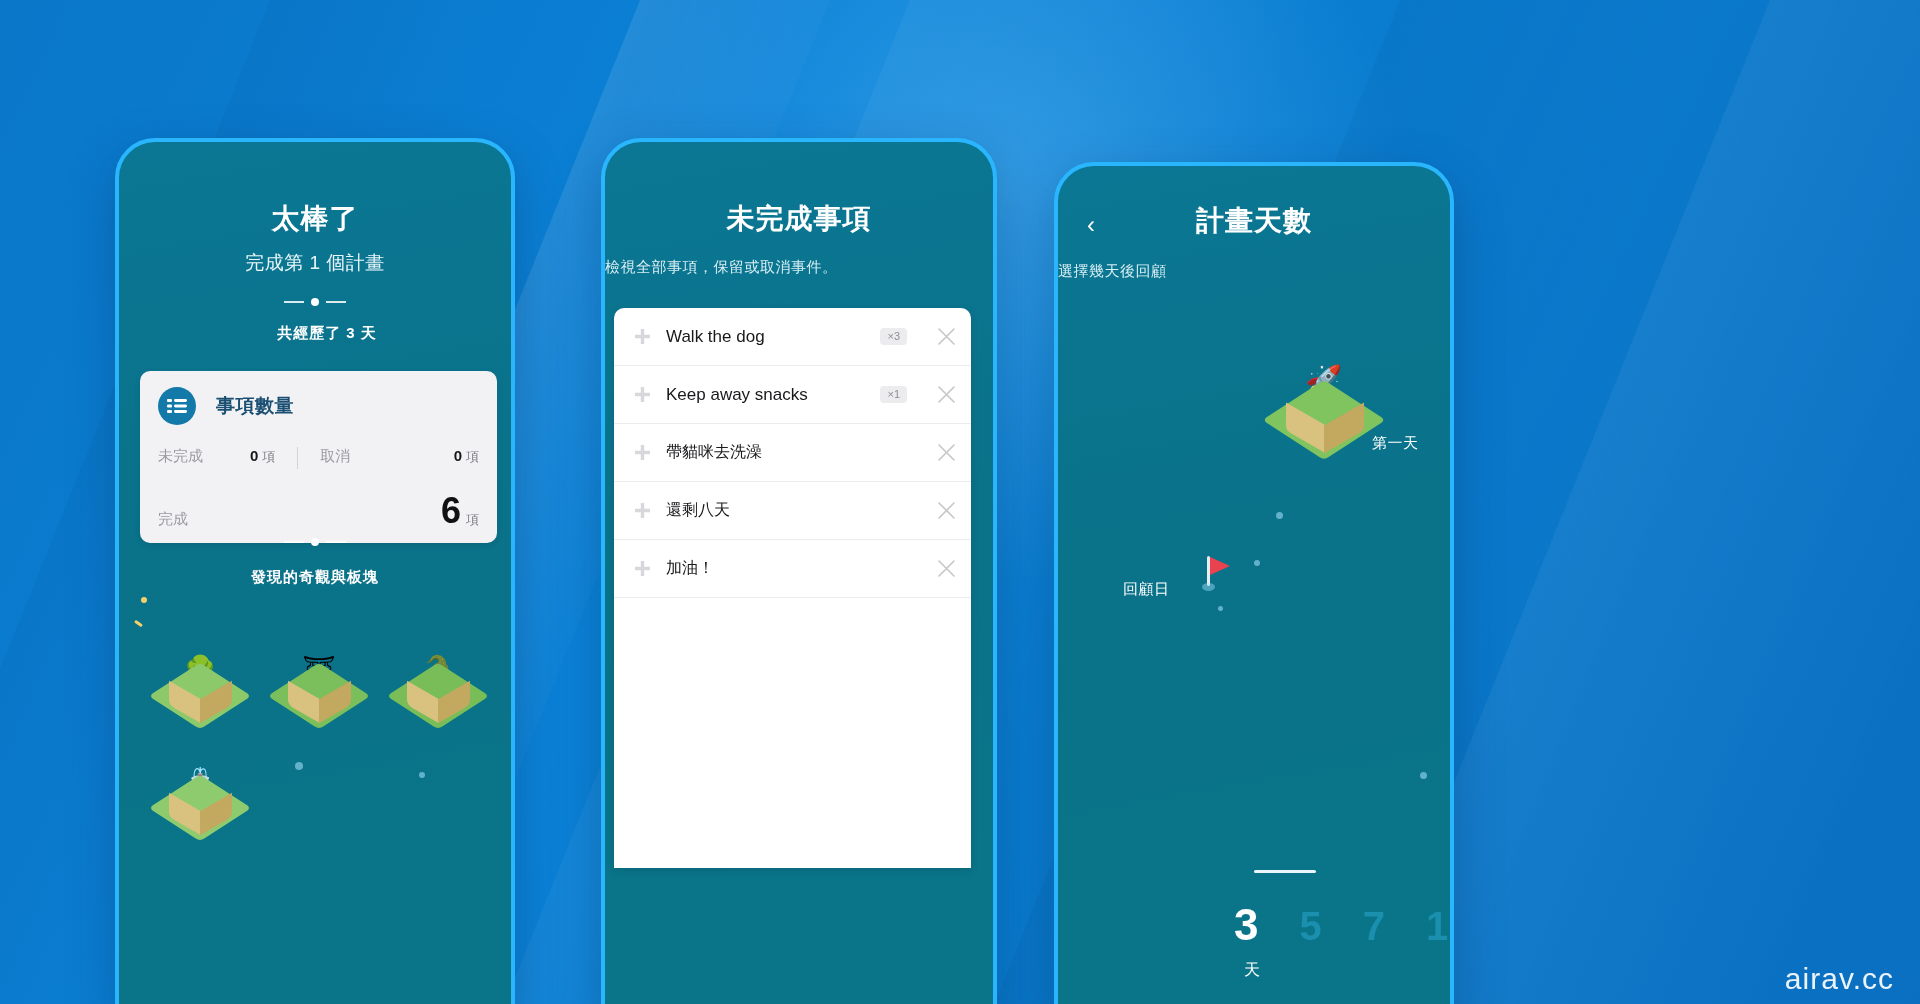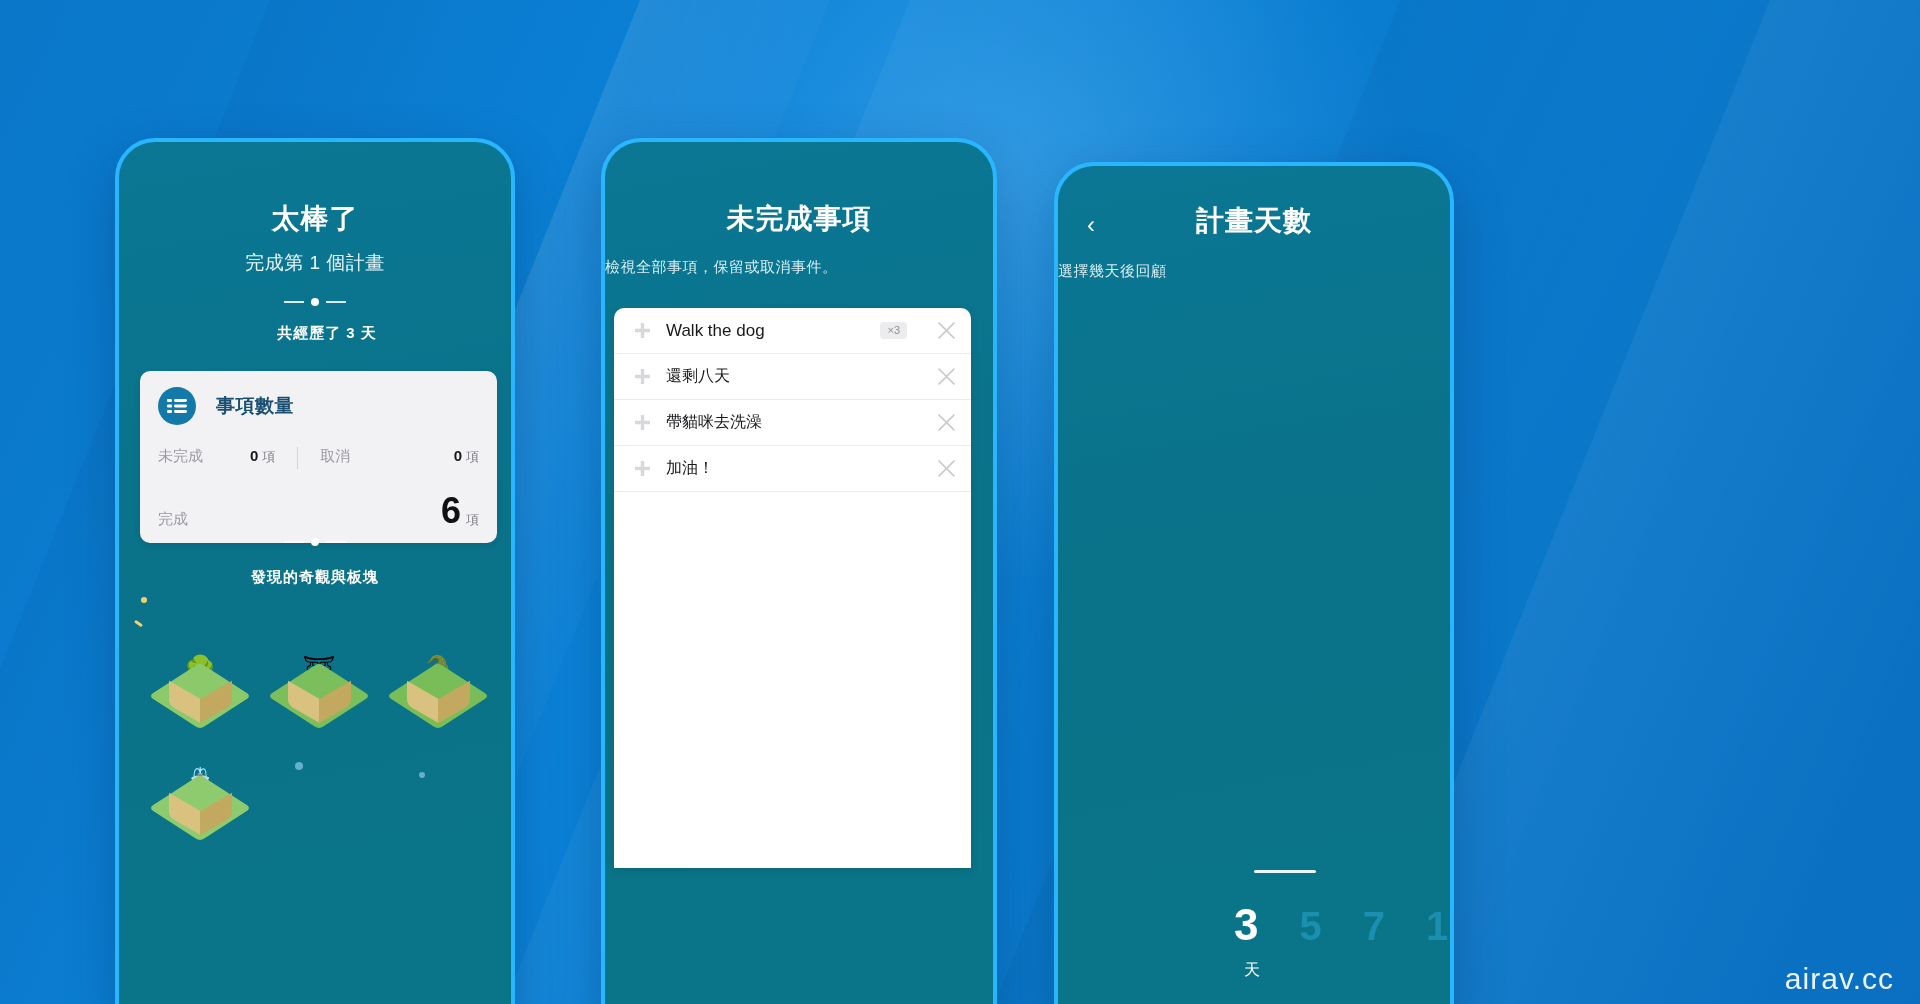--- a/index.html
+++ b/index.html
@@ -141,7 +141,7 @@
     box-shadow:0 2px 8px rgba(0,0,0,.12);
   }
   .list-item {
-    display:flex; align-items:center; height:46px;
+    display:flex; align-items:center; height:58px;
     padding:0 16px 0 18px; border-bottom:1px solid #ececee;
   }
   .list-item:last-child { border-bottom:1px solid #ececee; }

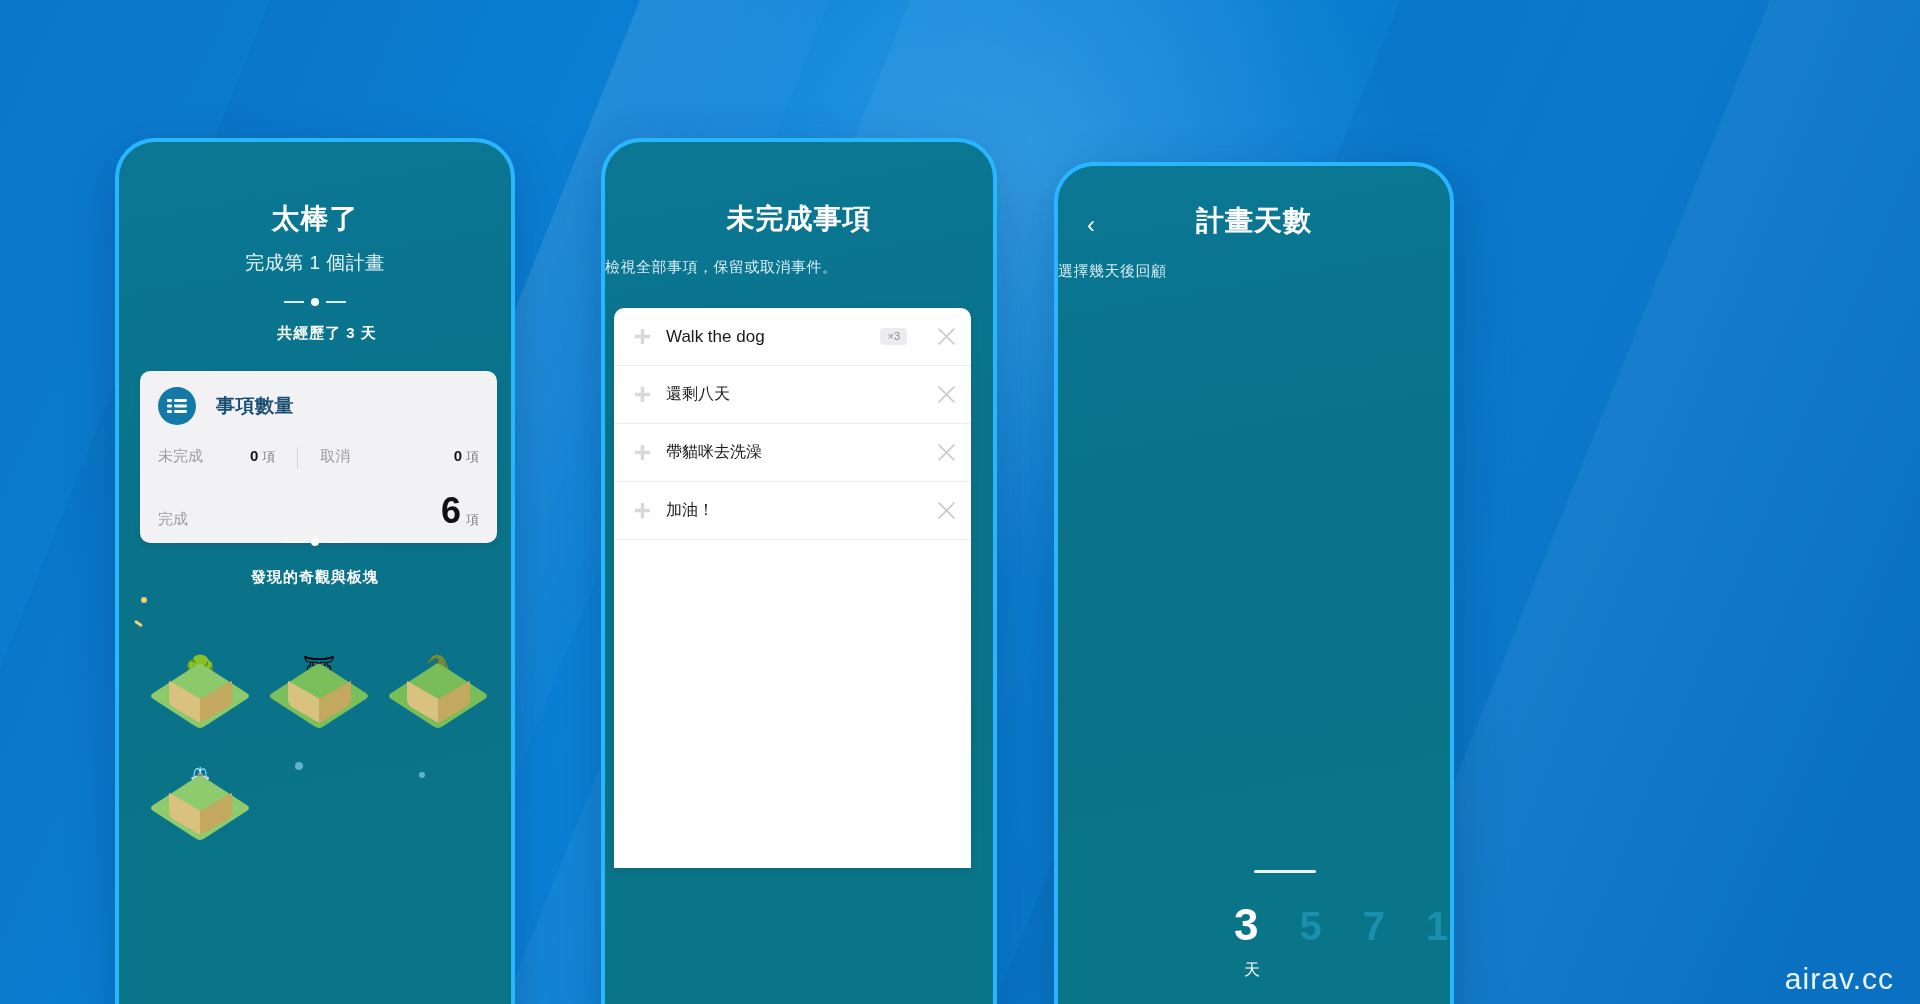--- a/index.html
+++ b/index.html
@@ -332,6 +332,20 @@
       </span>
     </div>
 
+    <div class="list-item">
+      <span class="li-grip">
+        <svg width="15" height="15" viewBox="0 0 15 15" aria-hidden="true">
+          <path d="M5.8 0h3.4v5.8H15v3.4H9.2V15H5.8V9.2H0V5.8h5.8z" fill="#d8d8dc"></path>
+        </svg>
+      </span>
+      <span class="li-label">Keep away snacks</span>
+      <span class="li-badge">×1</span>
+      <span class="li-x">
+        <svg width="17" height="17" viewBox="0 0 17 17" aria-hidden="true">
+          <path d="M1 1L16 16M16 1L1 16" stroke="#c6c6cb" stroke-width="1.6" stroke-linecap="round"></path>
+        </svg>
+      </span>
+    </div>
 
     <div class="list-item">
       <span class="li-grip">

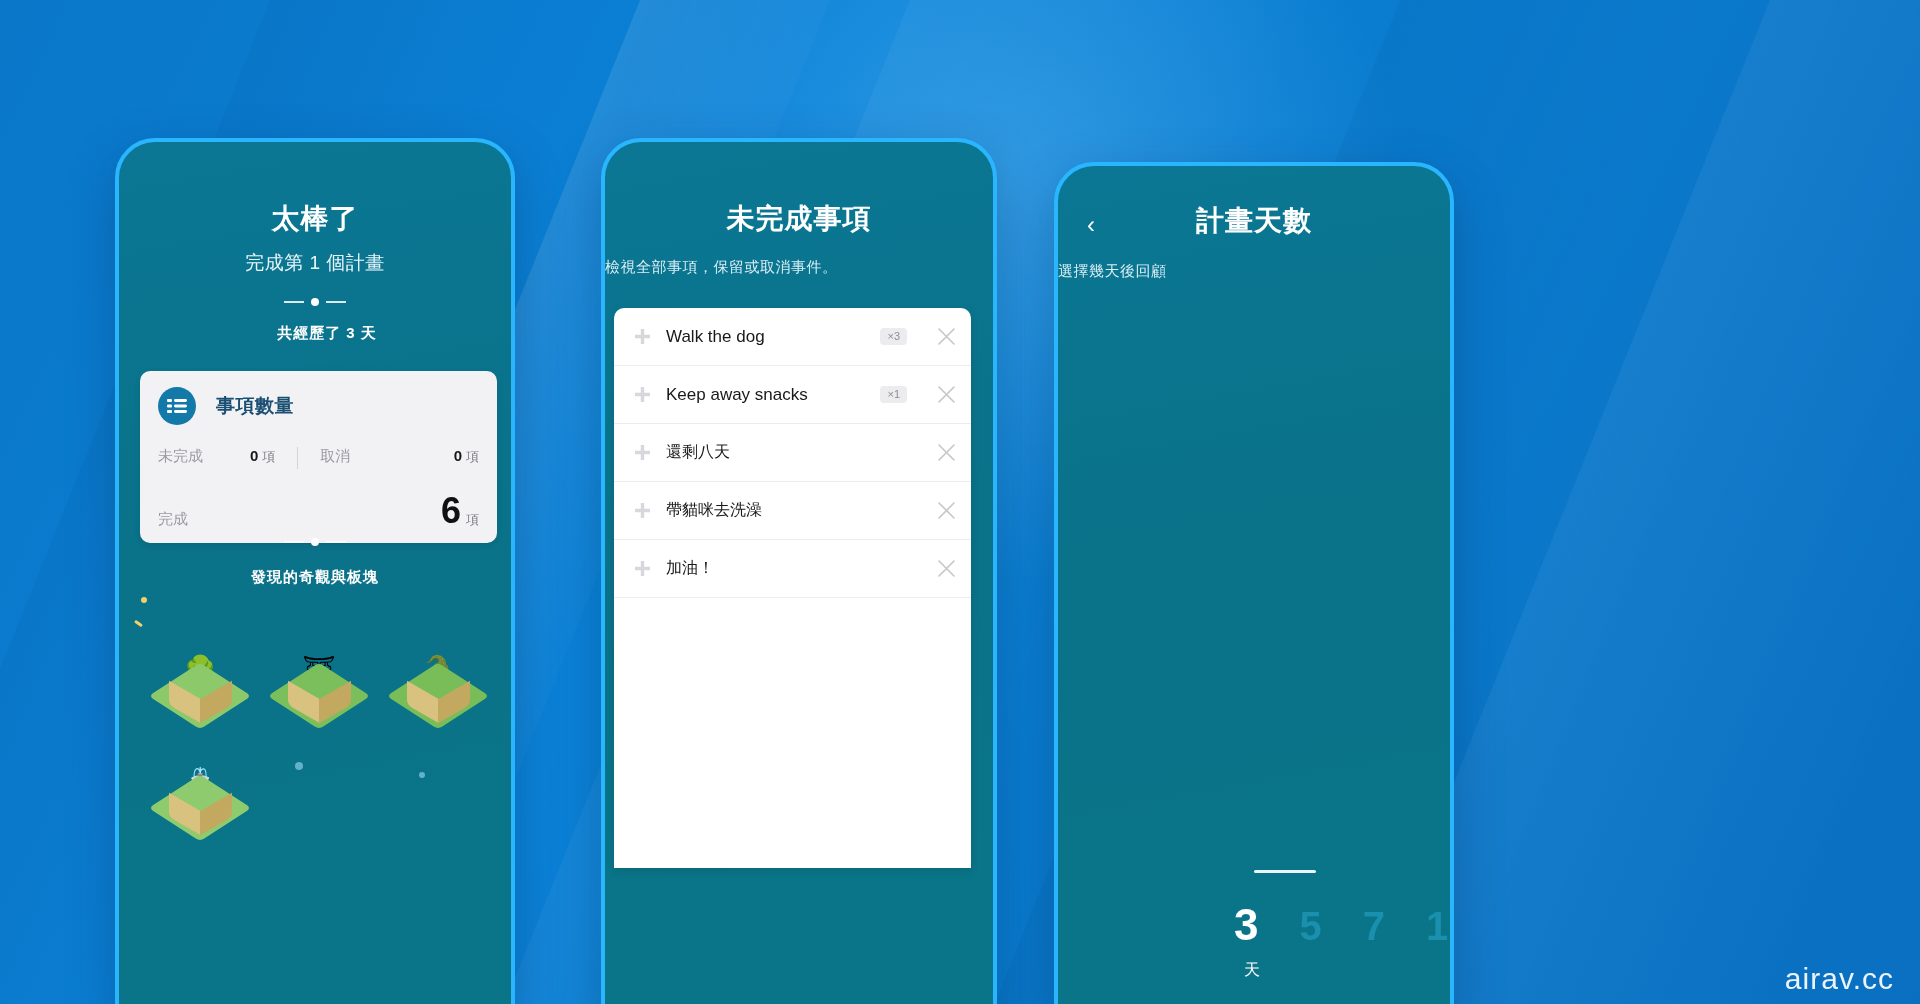--- a/index.html
+++ b/index.html
@@ -401,6 +401,30 @@
     <div class="scr-sub-sm" style="margin-top:22px;">選擇幾天後回顧</div>
   </div>
 
+  <div class="map-area">
+
+    <div style="position:absolute;left:218px;top:58px;">
+      <div class="tile" style="width:96px;height:92px;">
+        <span class="deco" style="left:50%;top:2px;font-size:30px;">🚀</span>
+        <span class="top" style="left:12px;top:20px;width:72px;height:72px;background:#7fc45f;"></span>
+        <span class="side-l" style="left:10px;top:50px;width:40px;height:28px;"></span>
+        <span class="side-r" style="left:48px;top:50px;width:40px;height:28px;"></span>
+      </div>
+    </div>
+    <span class="node-label" style="left:314px;top:128px;">第一天</span>
+
+    <span class="spark" style="left:218px;top:206px;width:7px;height:7px;"></span>
+    <span class="spark" style="left:196px;top:254px;width:6px;height:6px;"></span>
+    <span class="spark" style="left:160px;top:300px;width:5px;height:5px;"></span>
+    <span class="spark" style="left:362px;top:466px;width:7px;height:7px;"></span>
+
+    <div class="flag" style="left:138px;top:250px;">
+      <span class="cloth"></span>
+        <span class="pole"></span>
+        <span class="base"></span>
+    </div>
+    <span class="node-label" style="left:65px;top:274px;">回顧日</span>
+  </div>
 
   <div class="daypick">
     <span class="tickline" style="left:196px;transform:none;"></span>

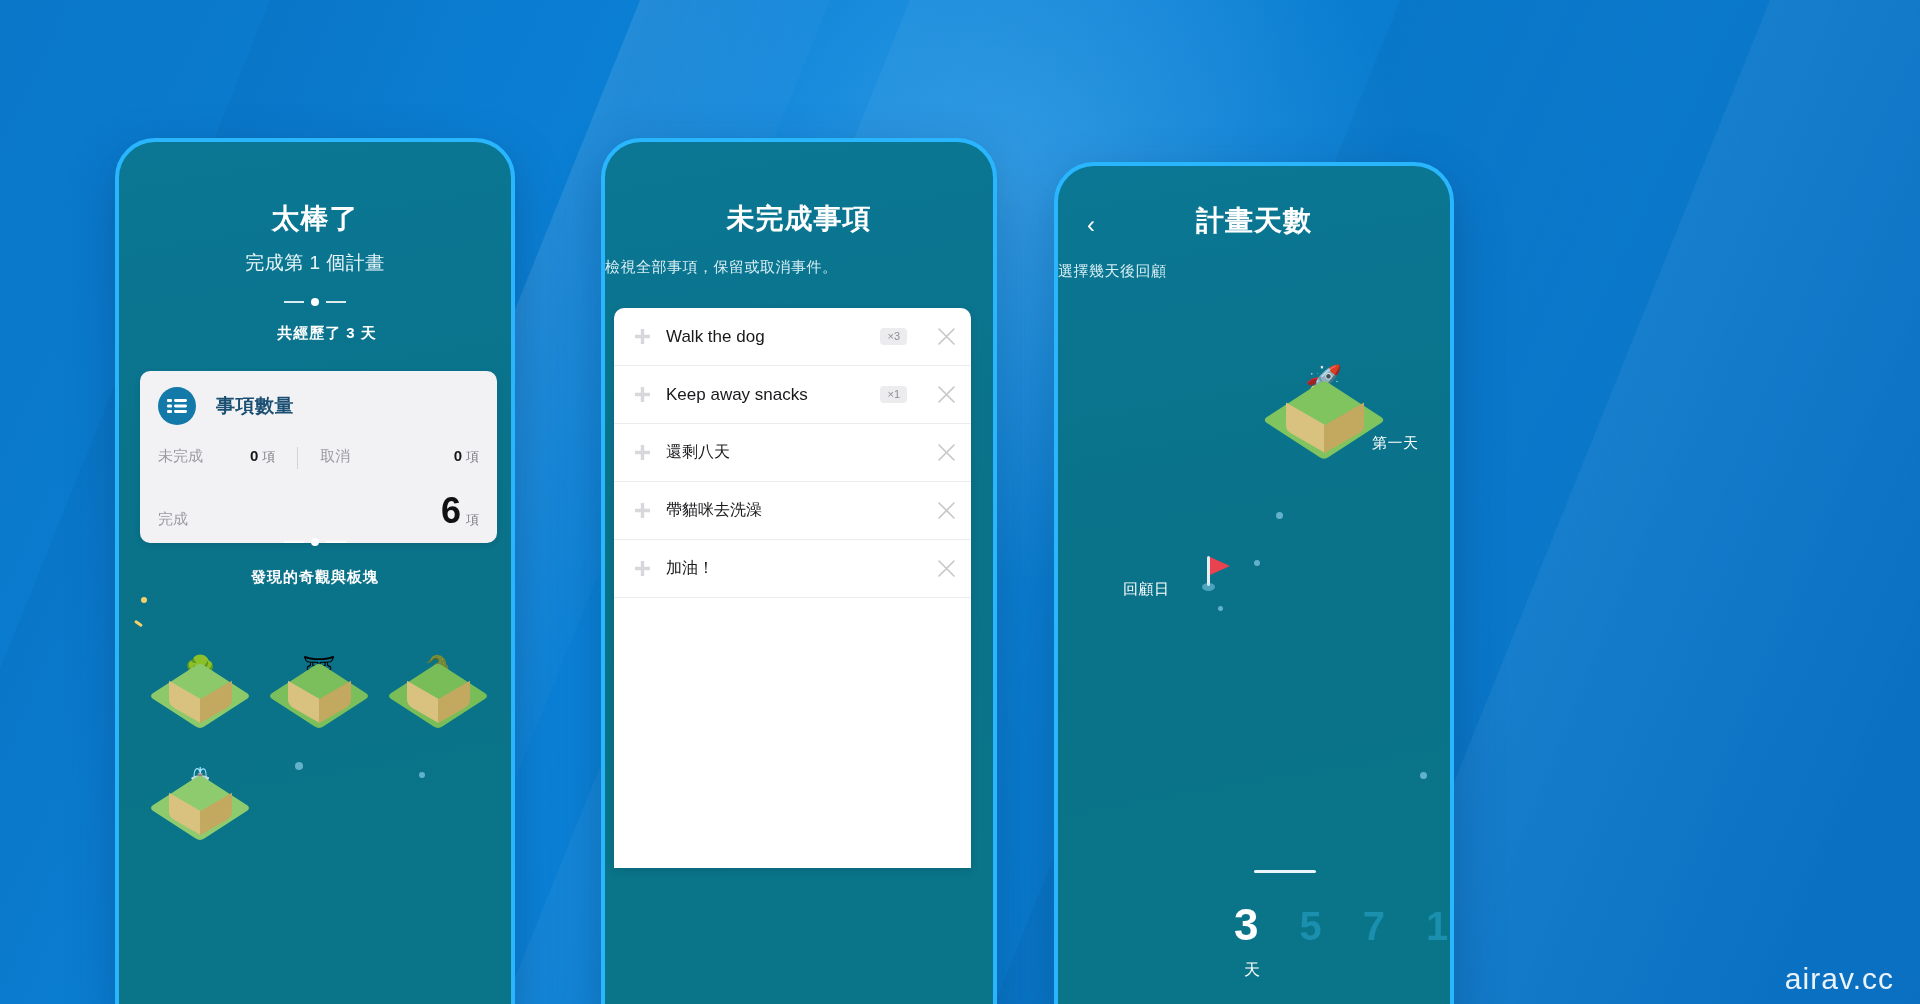--- a/index.html
+++ b/index.html
@@ -353,7 +353,7 @@
           <path d="M5.8 0h3.4v5.8H15v3.4H9.2V15H5.8V9.2H0V5.8h5.8z" fill="#d8d8dc"></path>
         </svg>
       </span>
-      <span class="li-label cjk">還剩八天</span>
+      <span class="li-label cjk">帶貓咪去洗澡</span>
       <span class="li-x solo">
         <svg width="17" height="17" viewBox="0 0 17 17" aria-hidden="true">
           <path d="M1 1L16 16M16 1L1 16" stroke="#c6c6cb" stroke-width="1.6" stroke-linecap="round"></path>
@@ -367,7 +367,7 @@
           <path d="M5.8 0h3.4v5.8H15v3.4H9.2V15H5.8V9.2H0V5.8h5.8z" fill="#d8d8dc"></path>
         </svg>
       </span>
-      <span class="li-label cjk">帶貓咪去洗澡</span>
+      <span class="li-label cjk">還剩八天</span>
       <span class="li-x solo">
         <svg width="17" height="17" viewBox="0 0 17 17" aria-hidden="true">
           <path d="M1 1L16 16M16 1L1 16" stroke="#c6c6cb" stroke-width="1.6" stroke-linecap="round"></path>

